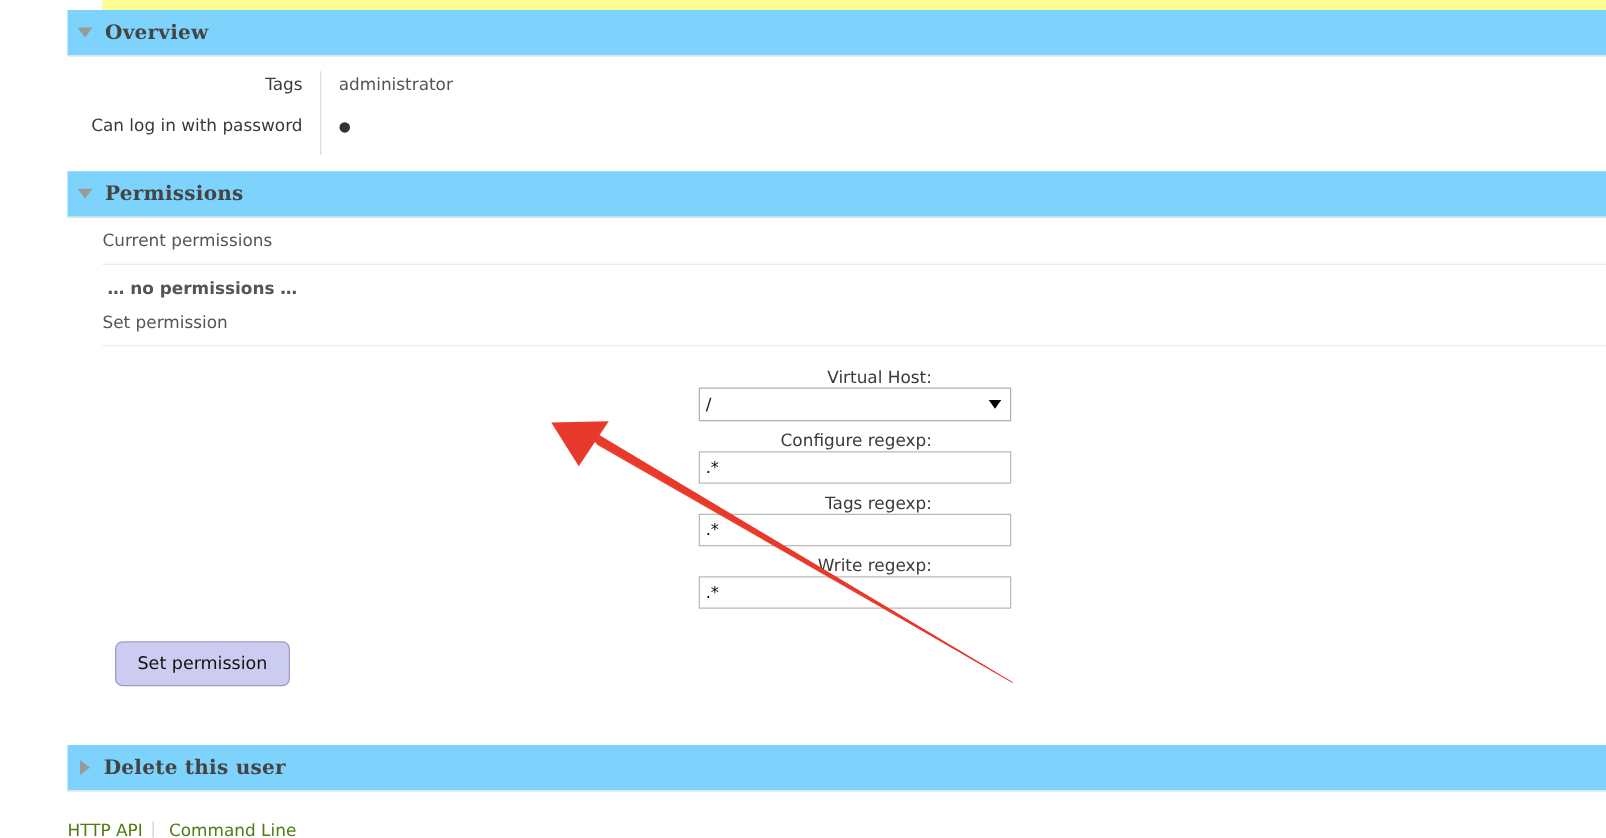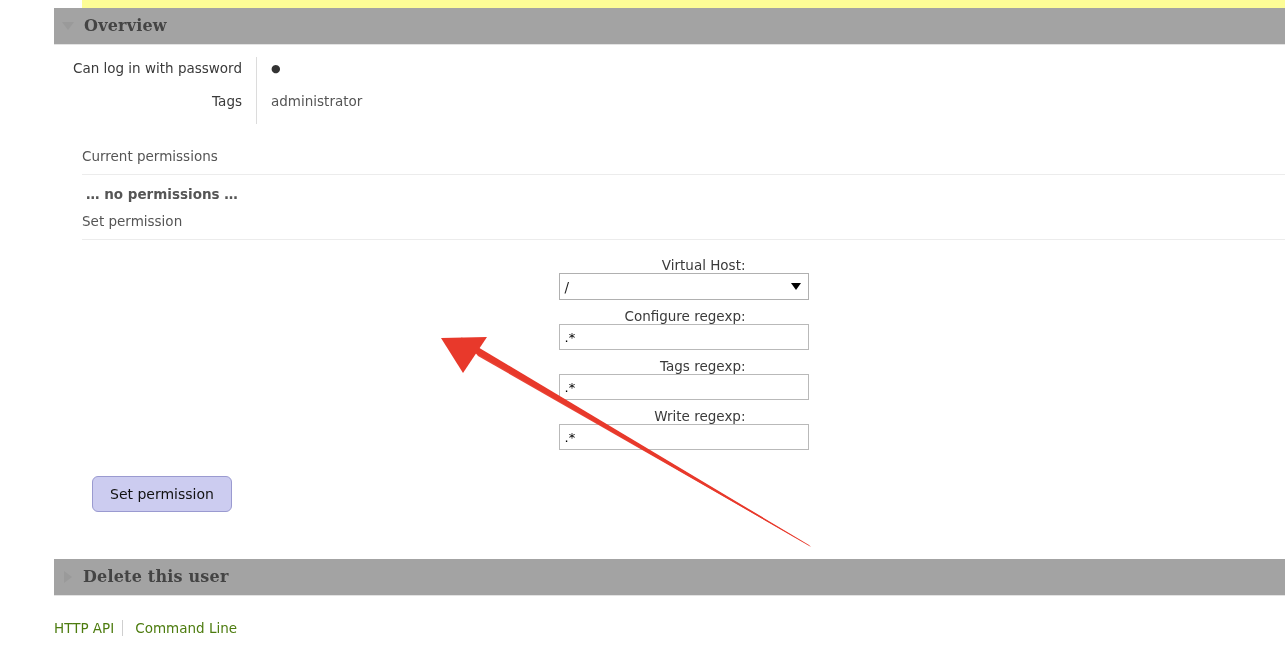--- a/index.html
+++ b/index.html
@@ -39,7 +39,7 @@
   .section-head {
     margin: 0 0 0 54px;
     padding: 6px 0 7px 0;
-    background: #a3a3a3;
+    background: #7dd3fc;
     border-bottom: 1px solid #e3e3e3;
     display: flex;
     align-items: center;

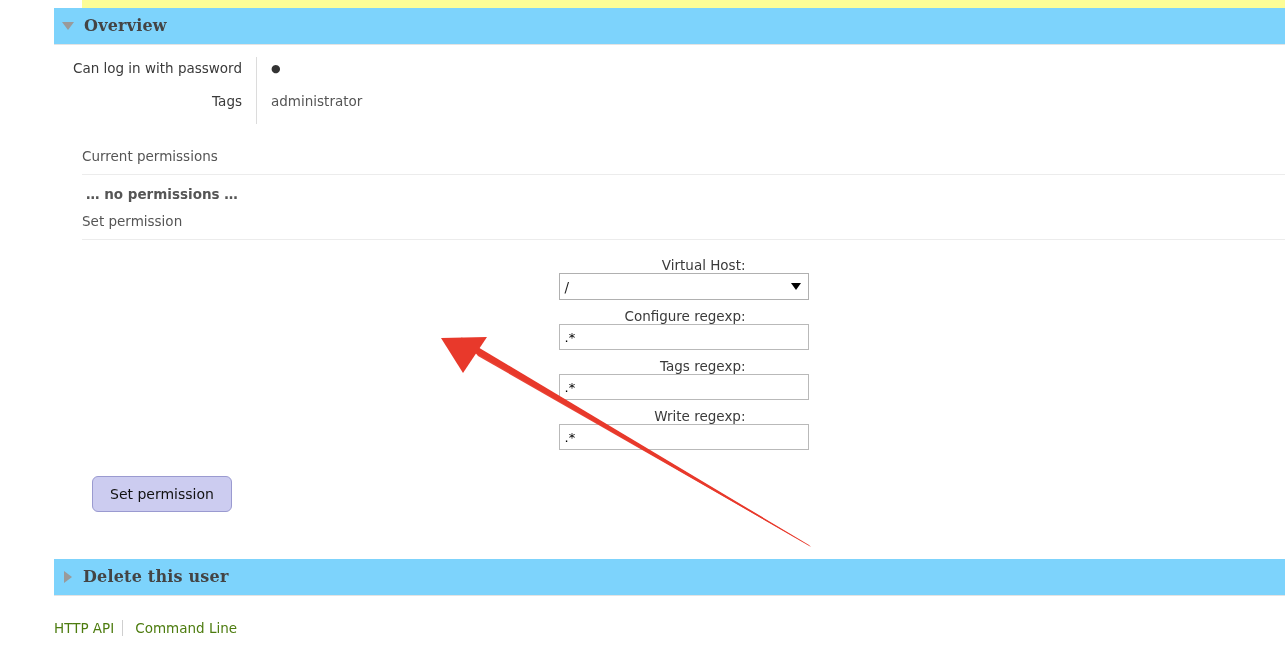--- a/index.html
+++ b/index.html
@@ -240,12 +240,12 @@
 
   <div id="overview-body">
     <div class="kv-row">
+      <div class="kv-label">Tags</div>
+      <div class="kv-value">administrator</div>
+    </div>
+    <div class="kv-row">
       <div class="kv-label">Can log in with password</div>
       <div class="kv-value bullet">●</div>
-    </div>
-    <div class="kv-row">
-      <div class="kv-label">Tags</div>
-      <div class="kv-value">administrator</div>
     </div>
   </div>
 

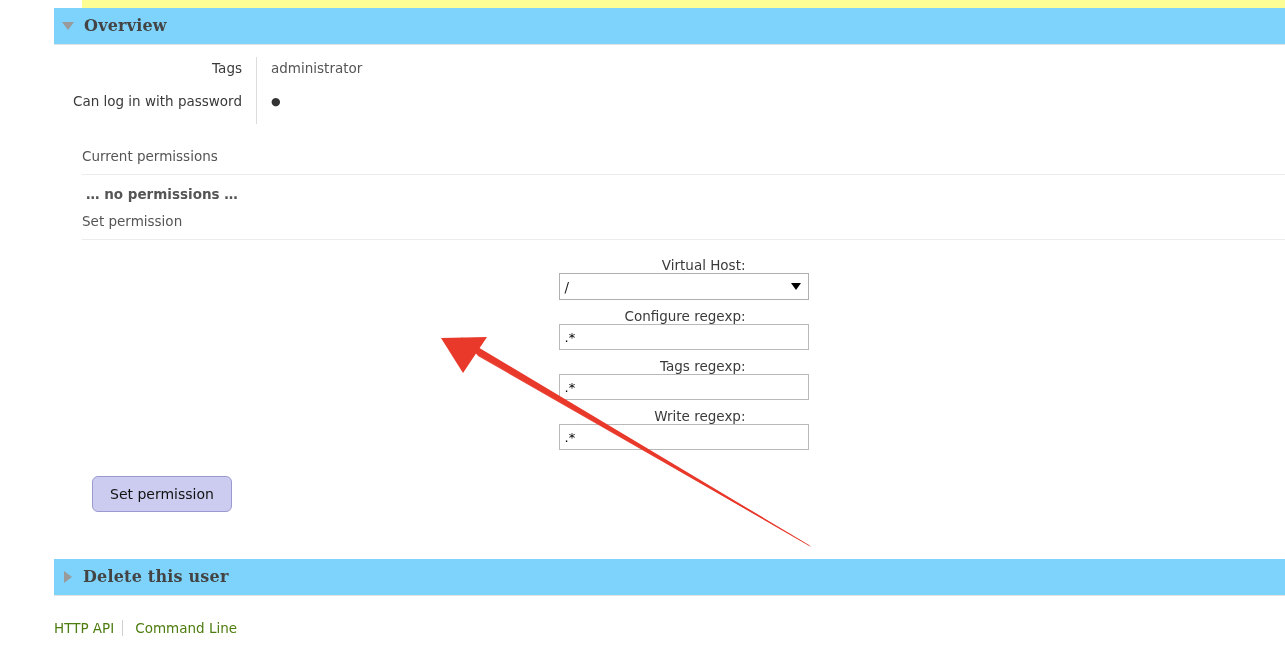--- a/index.html
+++ b/index.html
@@ -249,6 +249,10 @@
     </div>
   </div>
 
+  <div class="section-head">
+    <span class="tri tri-down"></span>
+    <span class="title">Permissions</span>
+  </div>
 
   <div id="permissions-body">
 

